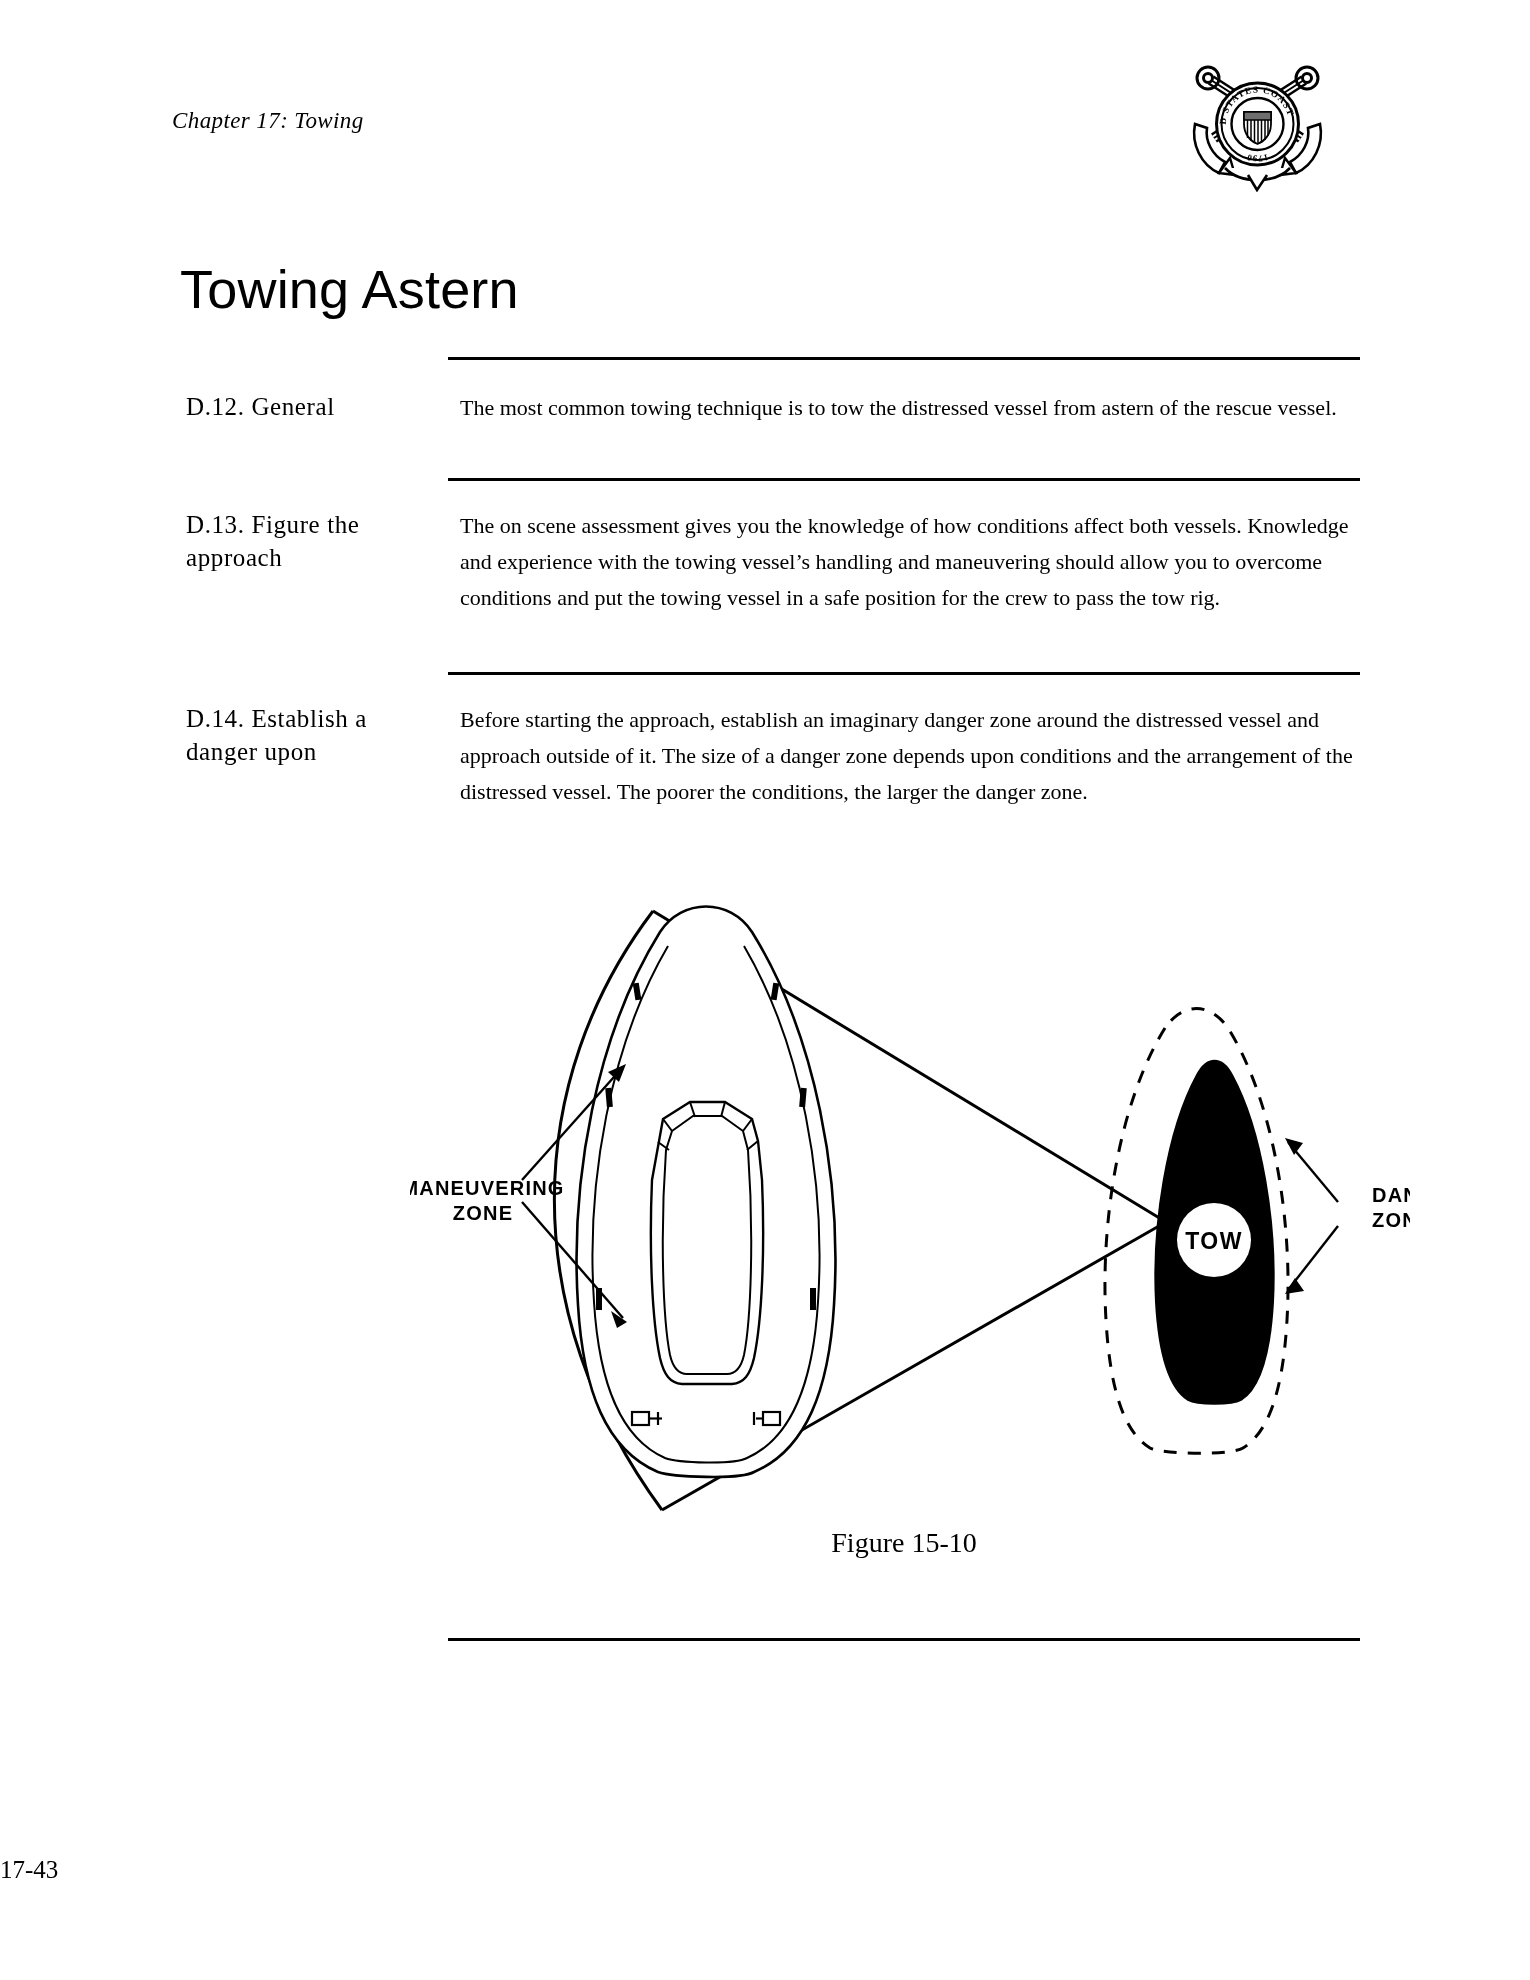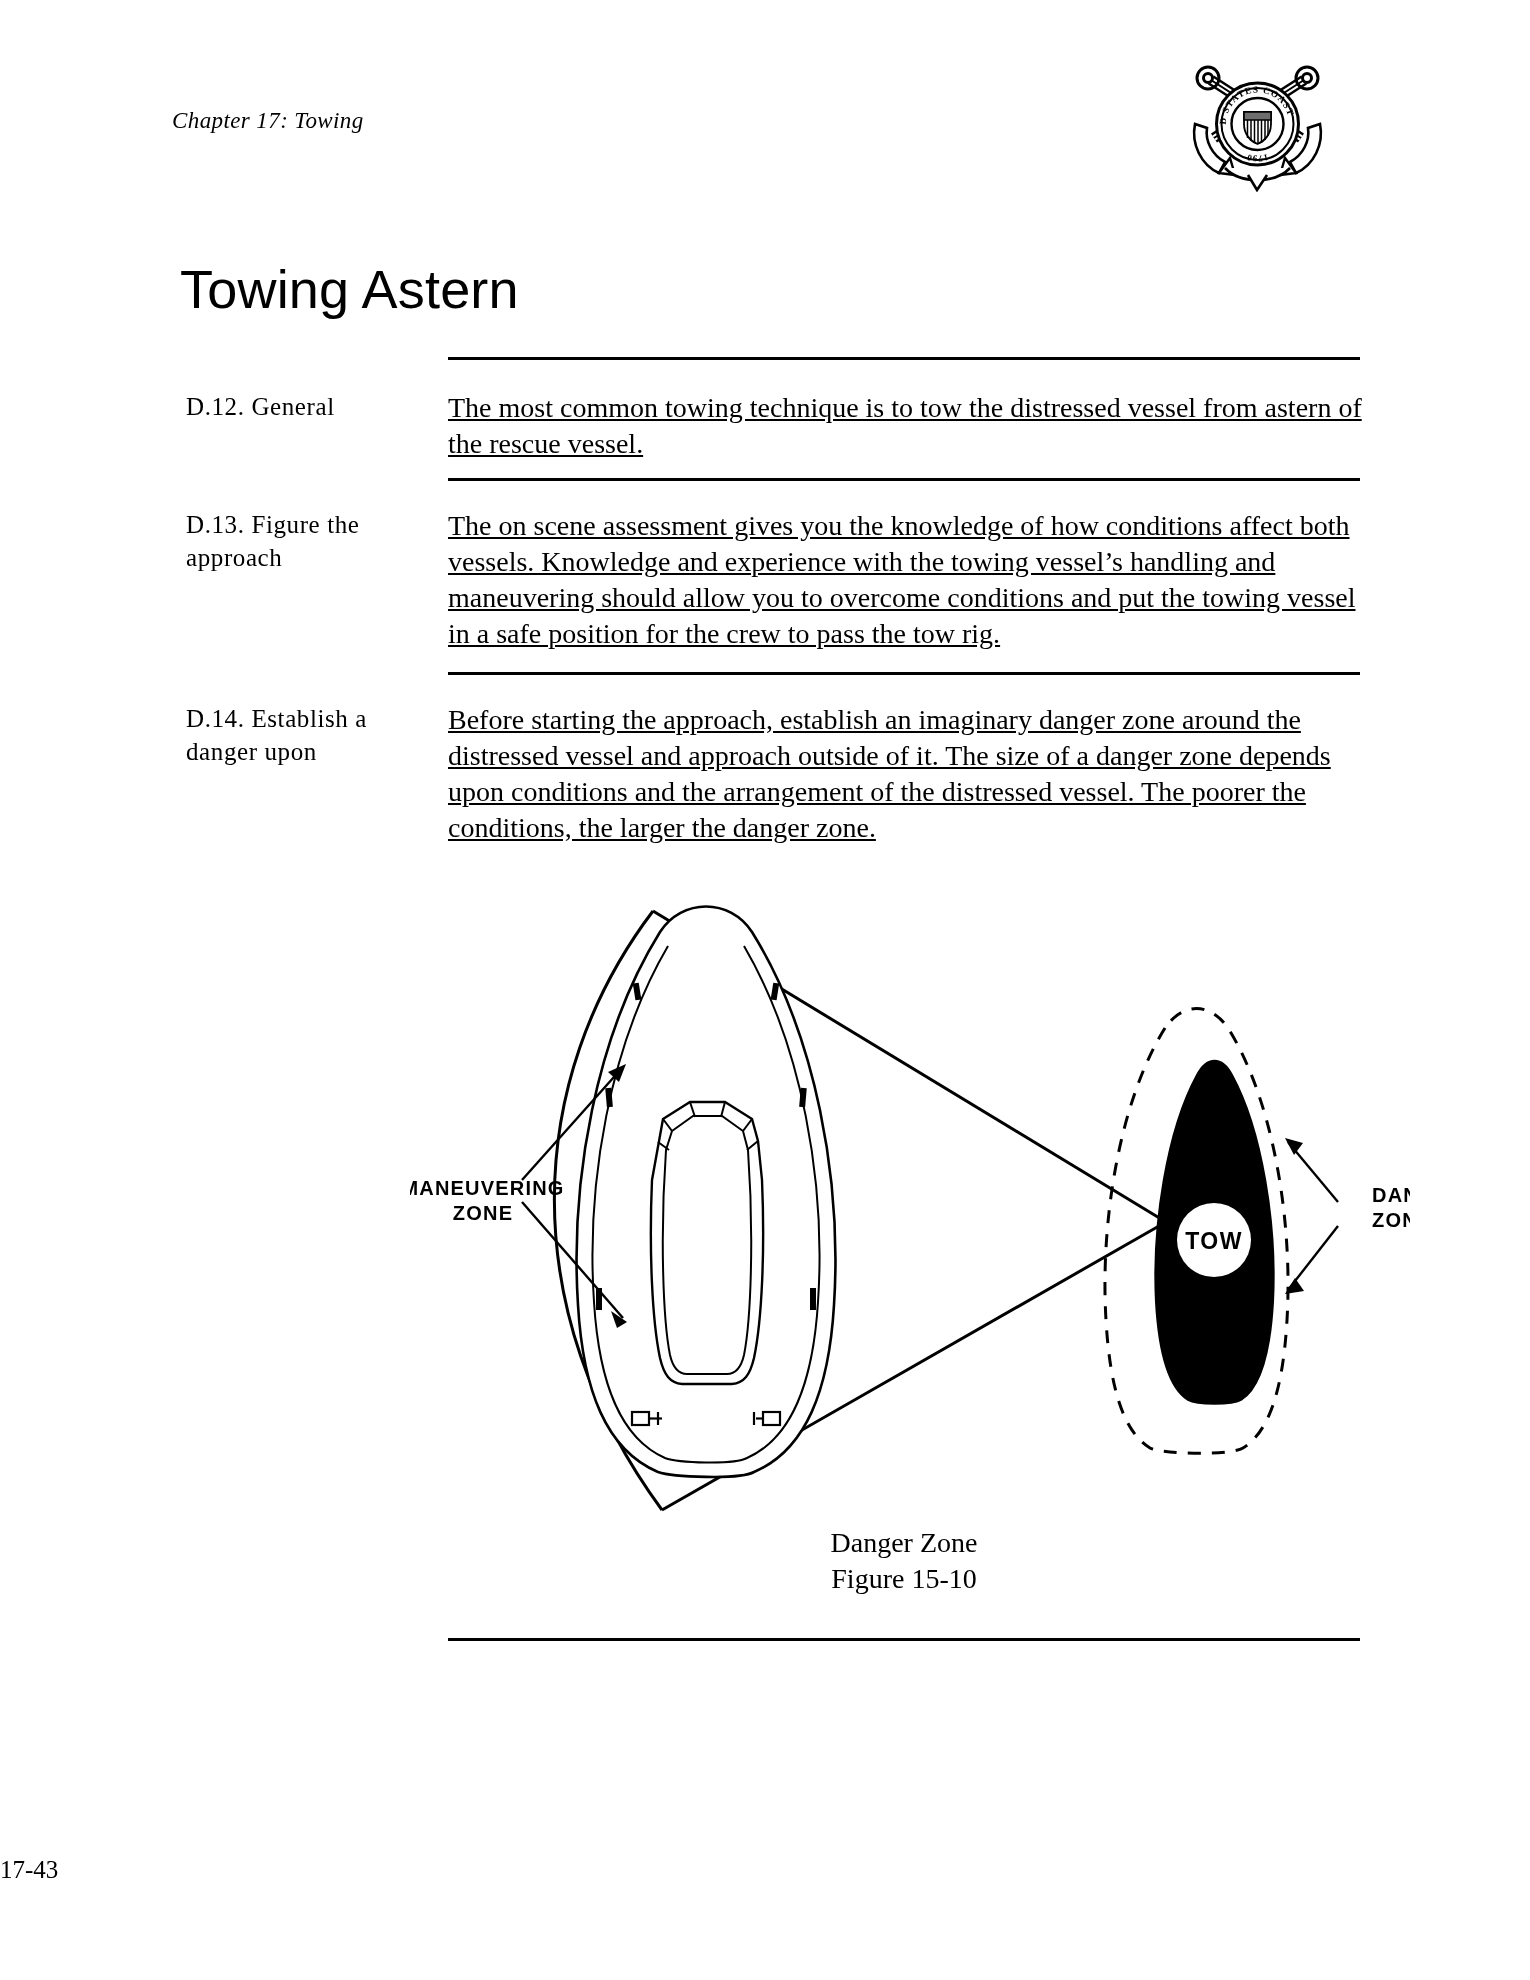--- a/index.html
+++ b/index.html
@@ -69,11 +69,10 @@
   }
   .block .body {
     position: absolute;
-    left: 448px;
+    left: 460px;
     width: 916px;
-    font-size: 28px;
+    font-size: 22px;
     line-height: 36px;
-    text-decoration: underline;
   }
   .block .body p { margin: 0; }
 

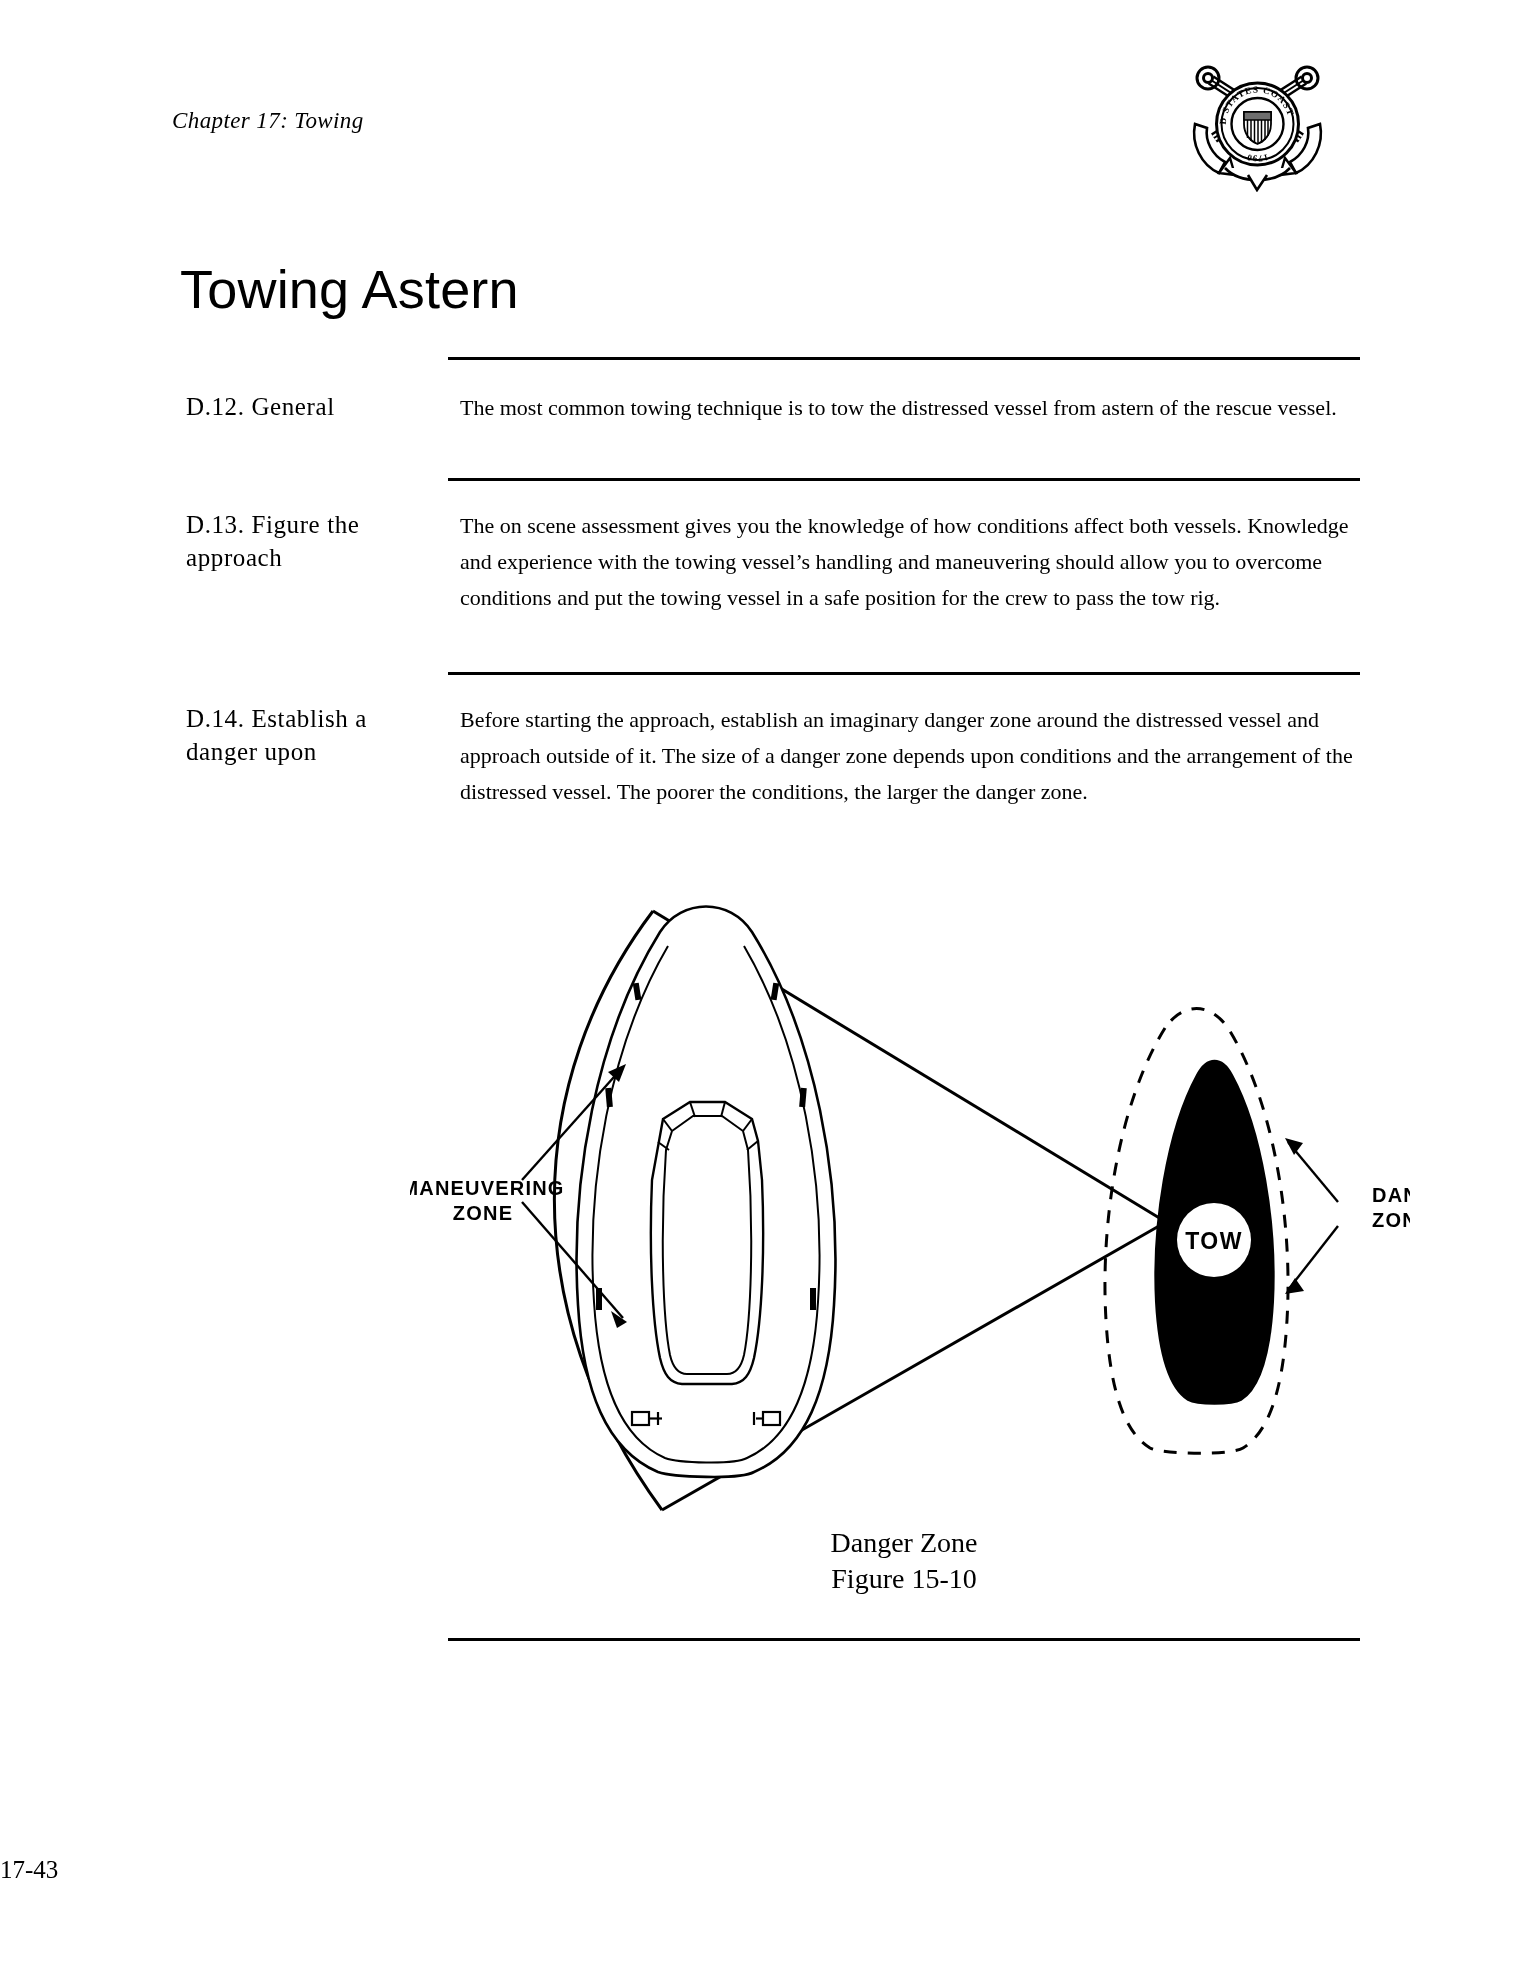--- a/index.html
+++ b/index.html
@@ -302,7 +302,6 @@
 </div>
 
 <div id="figure-caption">
-  <div>Danger Zone</div>
   <div>Figure 15-10</div>
 </div>
 

